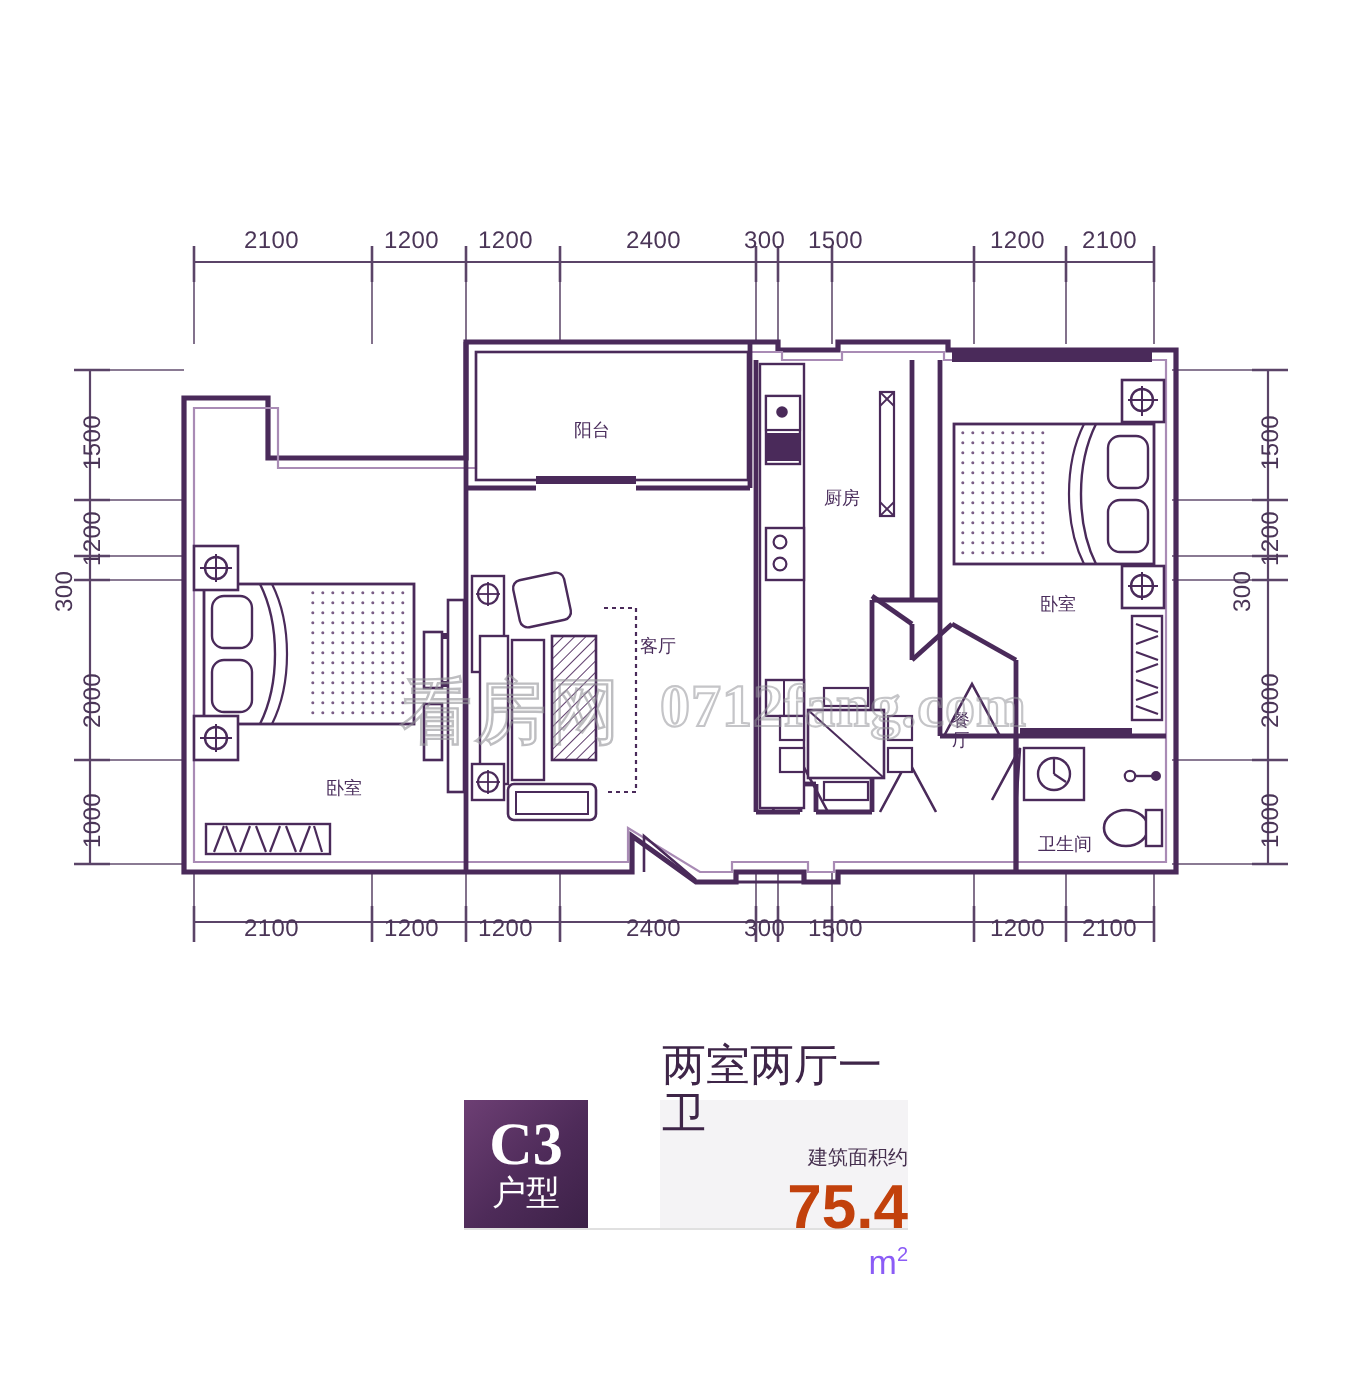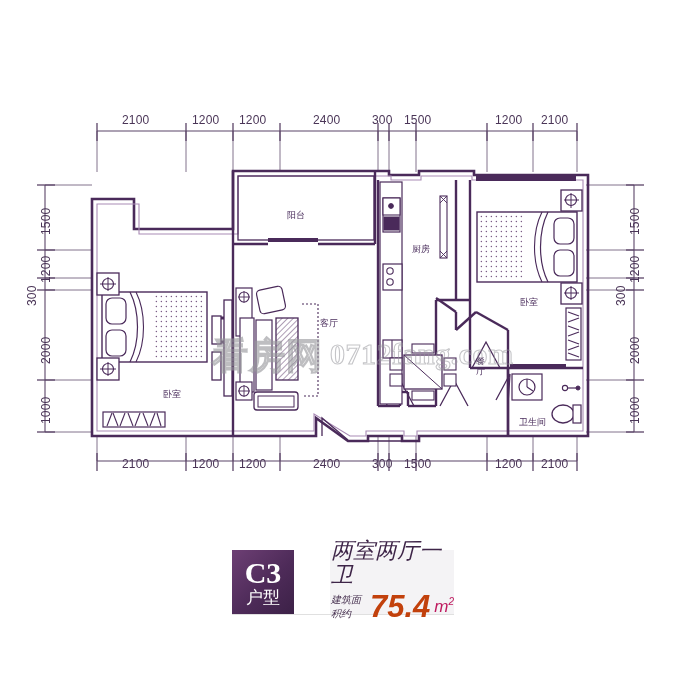--- a/index.html
+++ b/index.html
@@ -28,8 +28,8 @@
 
   
   .wm{
-    position:absolute;left:212px;top:332px;
-    font-size:36px;font-weight:bold;color:transparent;
+    position:absolute;left:200px;top:332px;
+    font-size:36px;font-weight:normal;color:transparent;
     -webkit-text-stroke:1.2px rgba(150,150,155,.62);
     font-family:"DejaVu Sans",sans-serif;white-space:nowrap;
     letter-spacing:1px;user-select:none;

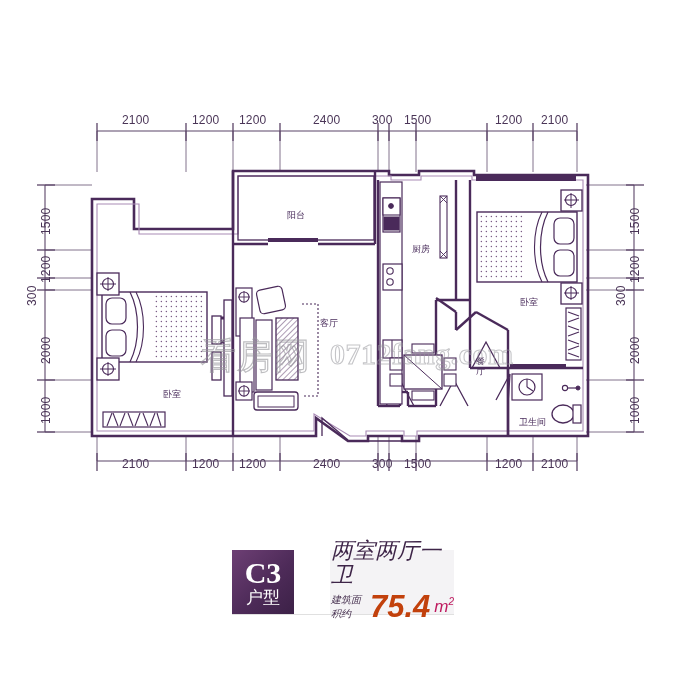--- a/index.html
+++ b/index.html
@@ -59,7 +59,7 @@
   #badge .b2{font-size:17px;font-family:"DejaVu Sans",sans-serif;margin-top:1px;letter-spacing:0px;text-align:right;}
   #tbright{
     flex:1;background:#f4f3f5;display:flex;flex-direction:column;
-    justify-content:center;padding-left:1px;box-sizing:border-box;font-style:italic;
+    justify-content:center;padding-left:1px;box-sizing:border-box;
   }
   #tbright .t1{font-size:22px;color:#3e2548;font-family:"DejaVu Sans",sans-serif;
     letter-spacing:0px;line-height:1.05;}

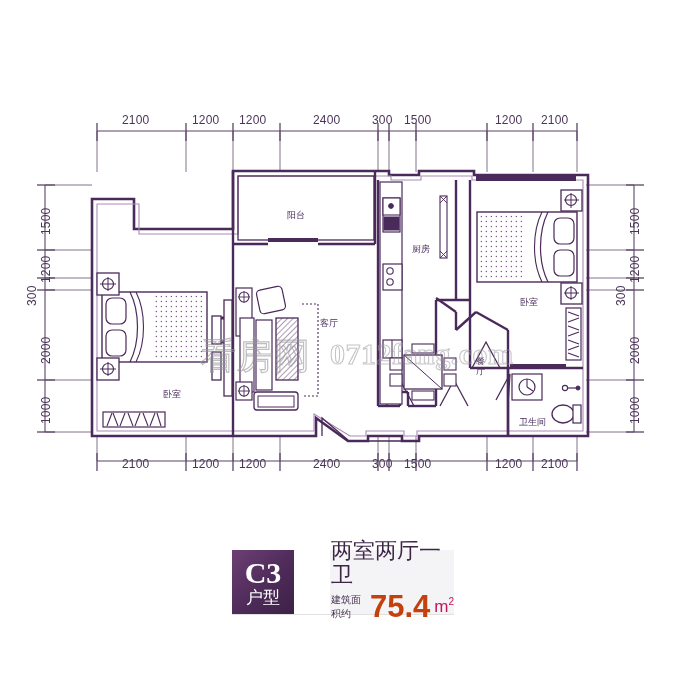--- a/index.html
+++ b/index.html
@@ -63,7 +63,7 @@
   }
   #tbright .t1{font-size:22px;color:#3e2548;font-family:"DejaVu Sans",sans-serif;
     letter-spacing:0px;line-height:1.05;}
-  #tbright .t2{display:flex;align-items:center;margin-top:3px;}
+  #tbright .t2{display:flex;align-items:flex-end;margin-top:3px;flex-direction:column;}
   #tbright .t2 .small{font-size:10px;color:#46304f;font-family:"DejaVu Sans",sans-serif;}
   #tbright .t2 .big{font-size:31px;color:#c2410c;font-weight:bold;margin-left:4px;
     font-family:"Liberation Sans",sans-serif;letter-spacing:0px;}

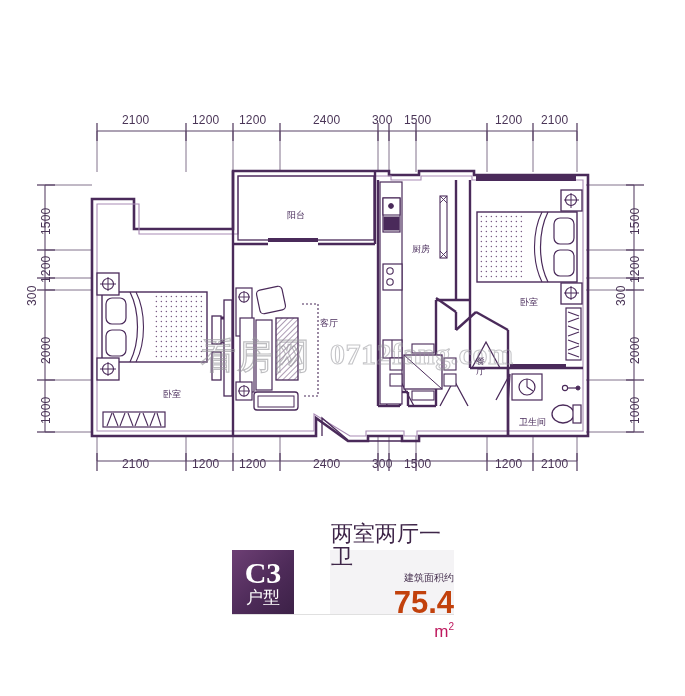--- a/index.html
+++ b/index.html
@@ -67,7 +67,7 @@
   #tbright .t2 .small{font-size:10px;color:#46304f;font-family:"DejaVu Sans",sans-serif;}
   #tbright .t2 .big{font-size:31px;color:#c2410c;font-weight:bold;margin-left:4px;
     font-family:"Liberation Sans",sans-serif;letter-spacing:0px;}
-  #tbright .t2 .unit{font-size:17px;color:#be185d;margin-left:4px;font-family:"Liberation Sans",sans-serif;}
+  #tbright .t2 .unit{font-size:17px;color:#8b5cf6;margin-left:4px;font-family:"Liberation Sans",sans-serif;}
   #tbright .t2 .sup{font-size:10px;vertical-align:super;}
 </style>
 </head>

